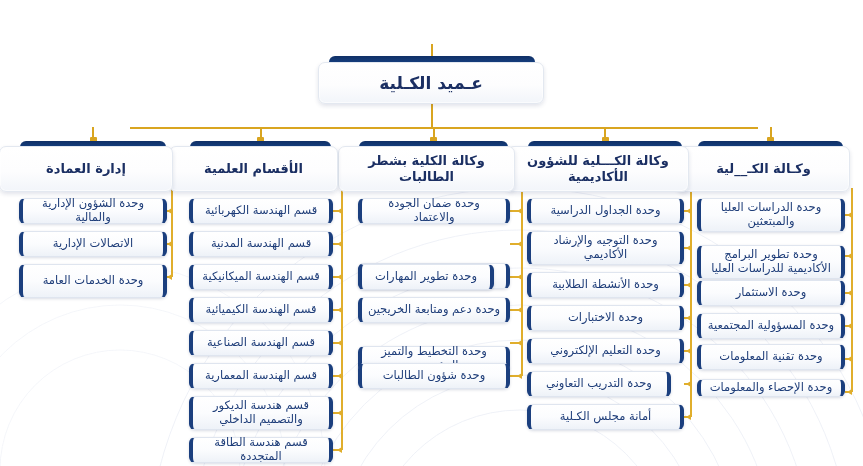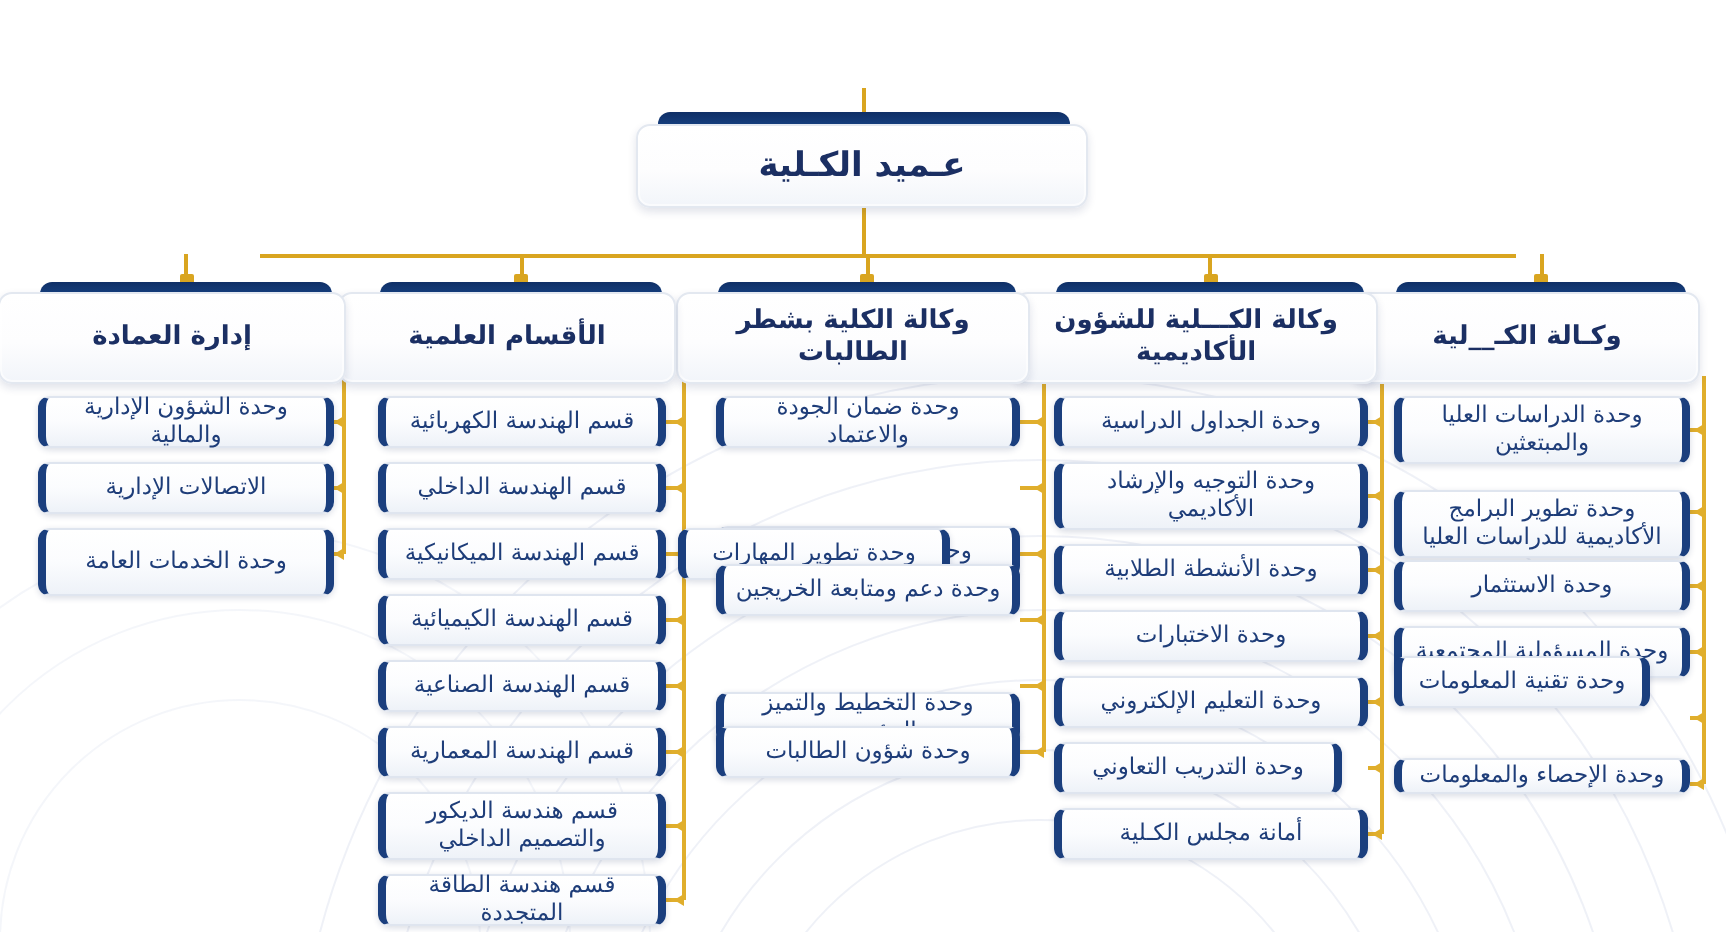--- a/index.html
+++ b/index.html
@@ -245,7 +245,7 @@
       </div>
       <div class="unit" style="left: 189px; top: 198px; width: 144px; height: 26px;">قسم الهندسة الكهربائية</div>
       <div class="stub" style="left: 333px; width: 8px; top: 210px;"></div>
-      <div class="unit" style="left: 189px; top: 231px; width: 144px; height: 26px;">قسم الهندسة الداخلي</div>
+      <div class="unit" style="left: 189px; top: 231px; width: 144px; height: 26px;">قسم الهندسة المدنية</div>
       <div class="stub" style="left: 333px; width: 8px; top: 243px;"></div>
       <div class="unit" style="left: 189px; top: 264px; width: 144px; height: 26px;">قسم الهندسة الميكانيكية</div>
       <div class="stub" style="left: 333px; width: 8px; top: 276px;"></div>

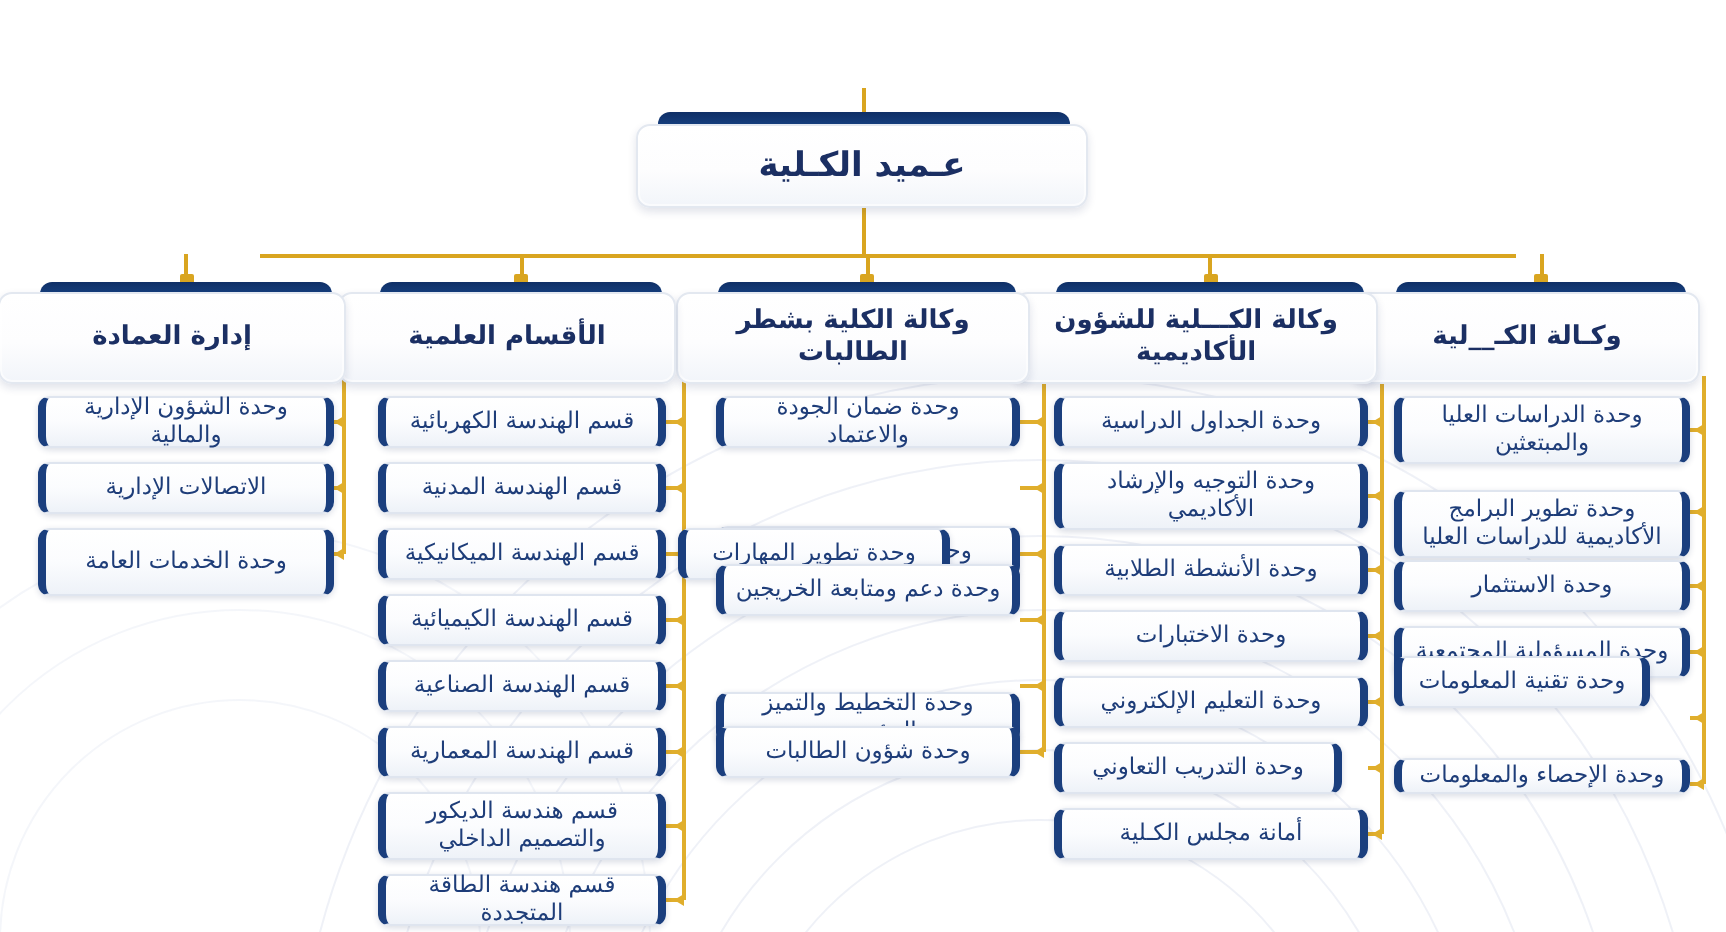--- a/index.html
+++ b/index.html
@@ -229,7 +229,7 @@
       <div class="stub" style="left: 510px; width: 11px; top: 210px;"></div>
       <div class="unit" style="left: 358px; top: 231px; width: 152px; height: 26px; margin-top: 32px;">وحدة القياس والتقويم</div>
       <div class="stub" style="left: 510px; width: 11px; top: 243px;"></div>
-      <div class="unit" style="left: 339px; top: 264px; width: 136px; height: 26px;">وحدة تطوير المهارات</div>
+      <div class="unit" style="left: 358px; top: 264px; width: 136px; height: 26px;">وحدة تطوير المهارات</div>
       <div class="stub" style="left: 510px; width: 11px; top: 276px;"></div>
       <div class="unit" style="left: 358px; top: 282px; width: 152px; height: 26px;">وحدة دعم ومتابعة الخريجين</div>
       <div class="stub" style="left: 510px; width: 11px; top: 309px;"></div>

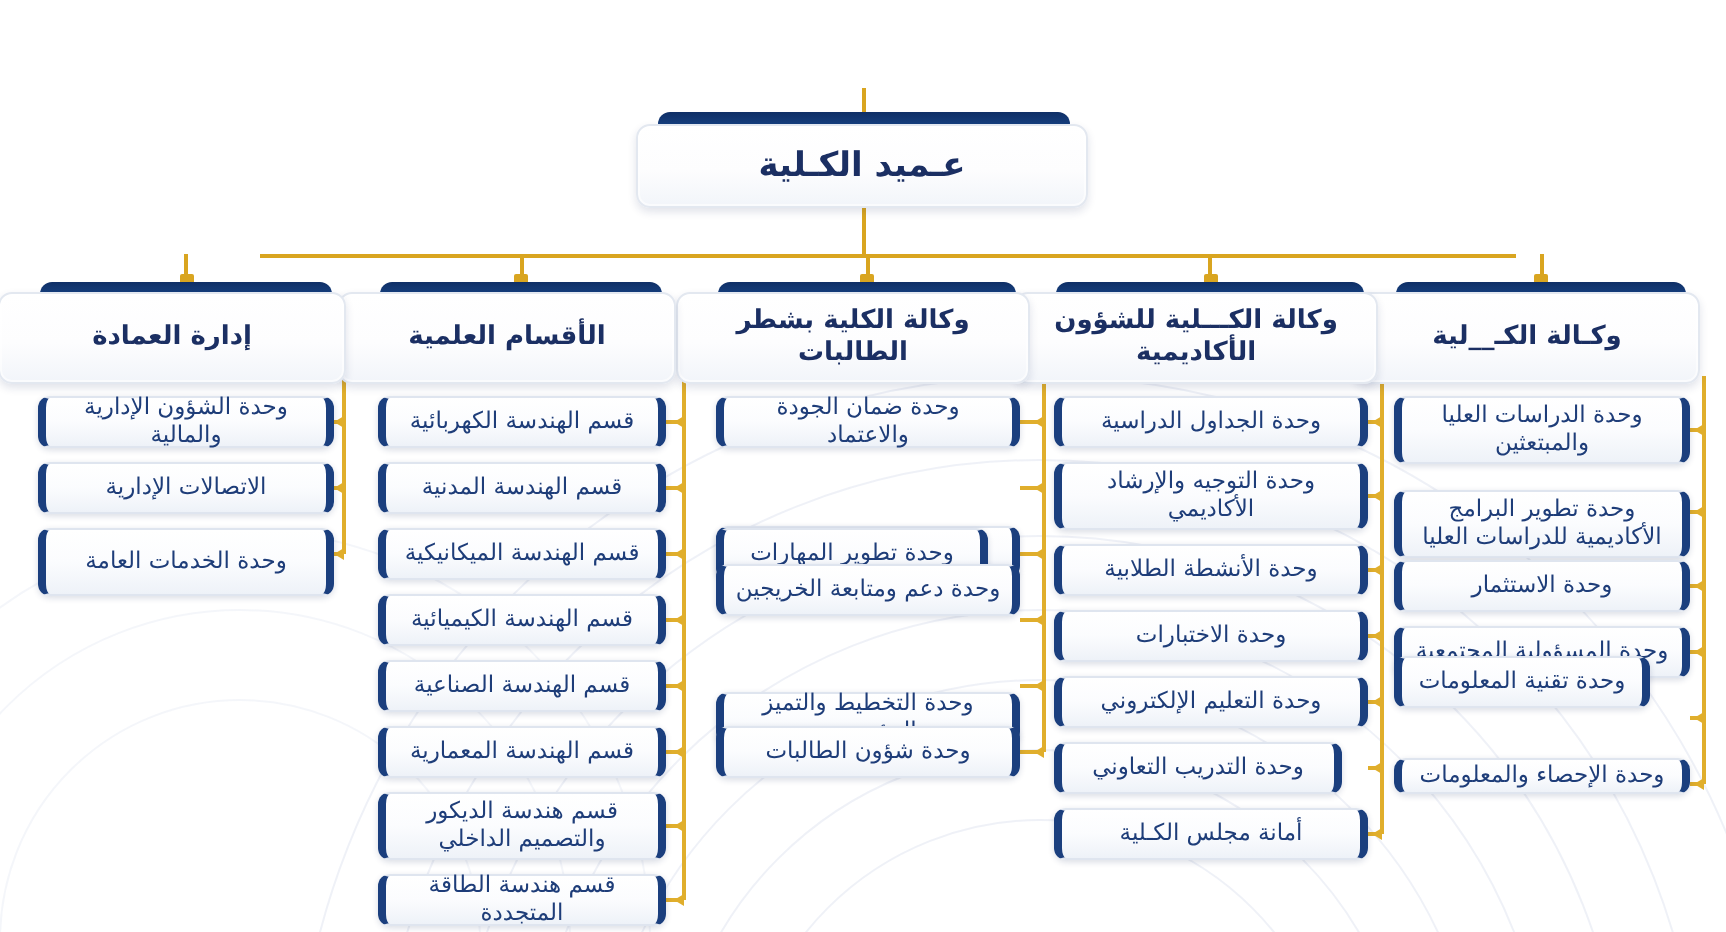--- a/index.html
+++ b/index.html
@@ -231,7 +231,7 @@
       <div class="stub" style="left: 510px; width: 11px; top: 243px;"></div>
       <div class="unit" style="left: 358px; top: 264px; width: 136px; height: 26px;">وحدة تطوير المهارات</div>
       <div class="stub" style="left: 510px; width: 11px; top: 276px;"></div>
-      <div class="unit" style="left: 358px; top: 282px; width: 152px; height: 26px;">وحدة دعم ومتابعة الخريجين</div>
+      <div class="unit" style="left: 358px; top: 297px; width: 152px; height: 26px;">وحدة دعم ومتابعة الخريجين</div>
       <div class="stub" style="left: 510px; width: 11px; top: 309px;"></div>
       <div class="unit" style="left: 358px; top: 330px; width: 152px; height: 26px; margin-top: 16px;">وحدة التخطيط والتميز المؤسسي</div>
       <div class="stub" style="left: 510px; width: 11px; top: 342px;"></div>

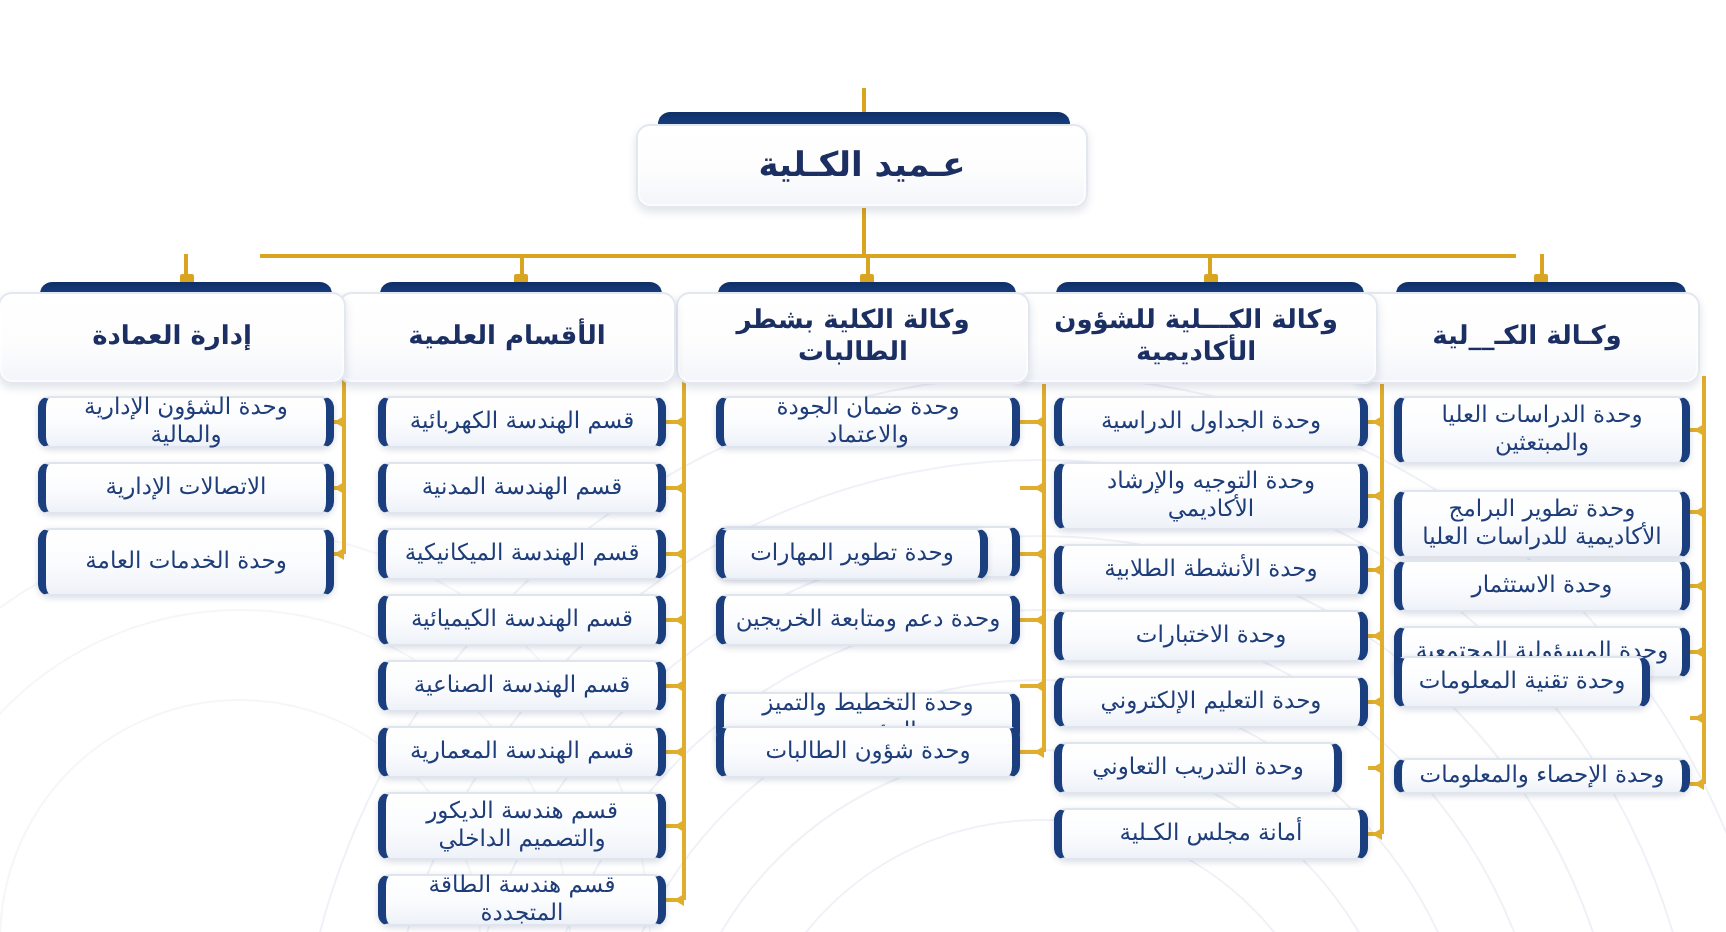--- a/index.html
+++ b/index.html
@@ -195,7 +195,7 @@
       <div class="stub" style="left: 845px; width: 6px; top: 292px;"></div>
       <div class="unit" style="left: 697px; top: 313px; width: 148px; height: 26px;">وحدة المسؤولية المجتمعية</div>
       <div class="stub" style="left: 845px; width: 6px; top: 325px;"></div>
-      <div class="unit" style="left: 697px; top: 328px; width: 128px; height: 26px;">وحدة تقنية المعلومات</div>
+      <div class="unit" style="left: 697px; top: 344px; width: 148px; height: 26px;">وحدة تقنية المعلومات</div>
       <div class="stub" style="left: 845px; width: 6px; top: 358px;"></div>
       <div class="unit" style="left: 697px; top: 379px; width: 148px; height: 18px;">وحدة الإحصاء والمعلومات</div>
       <div class="stub" style="left: 845px; width: 6px; top: 391px;"></div>

